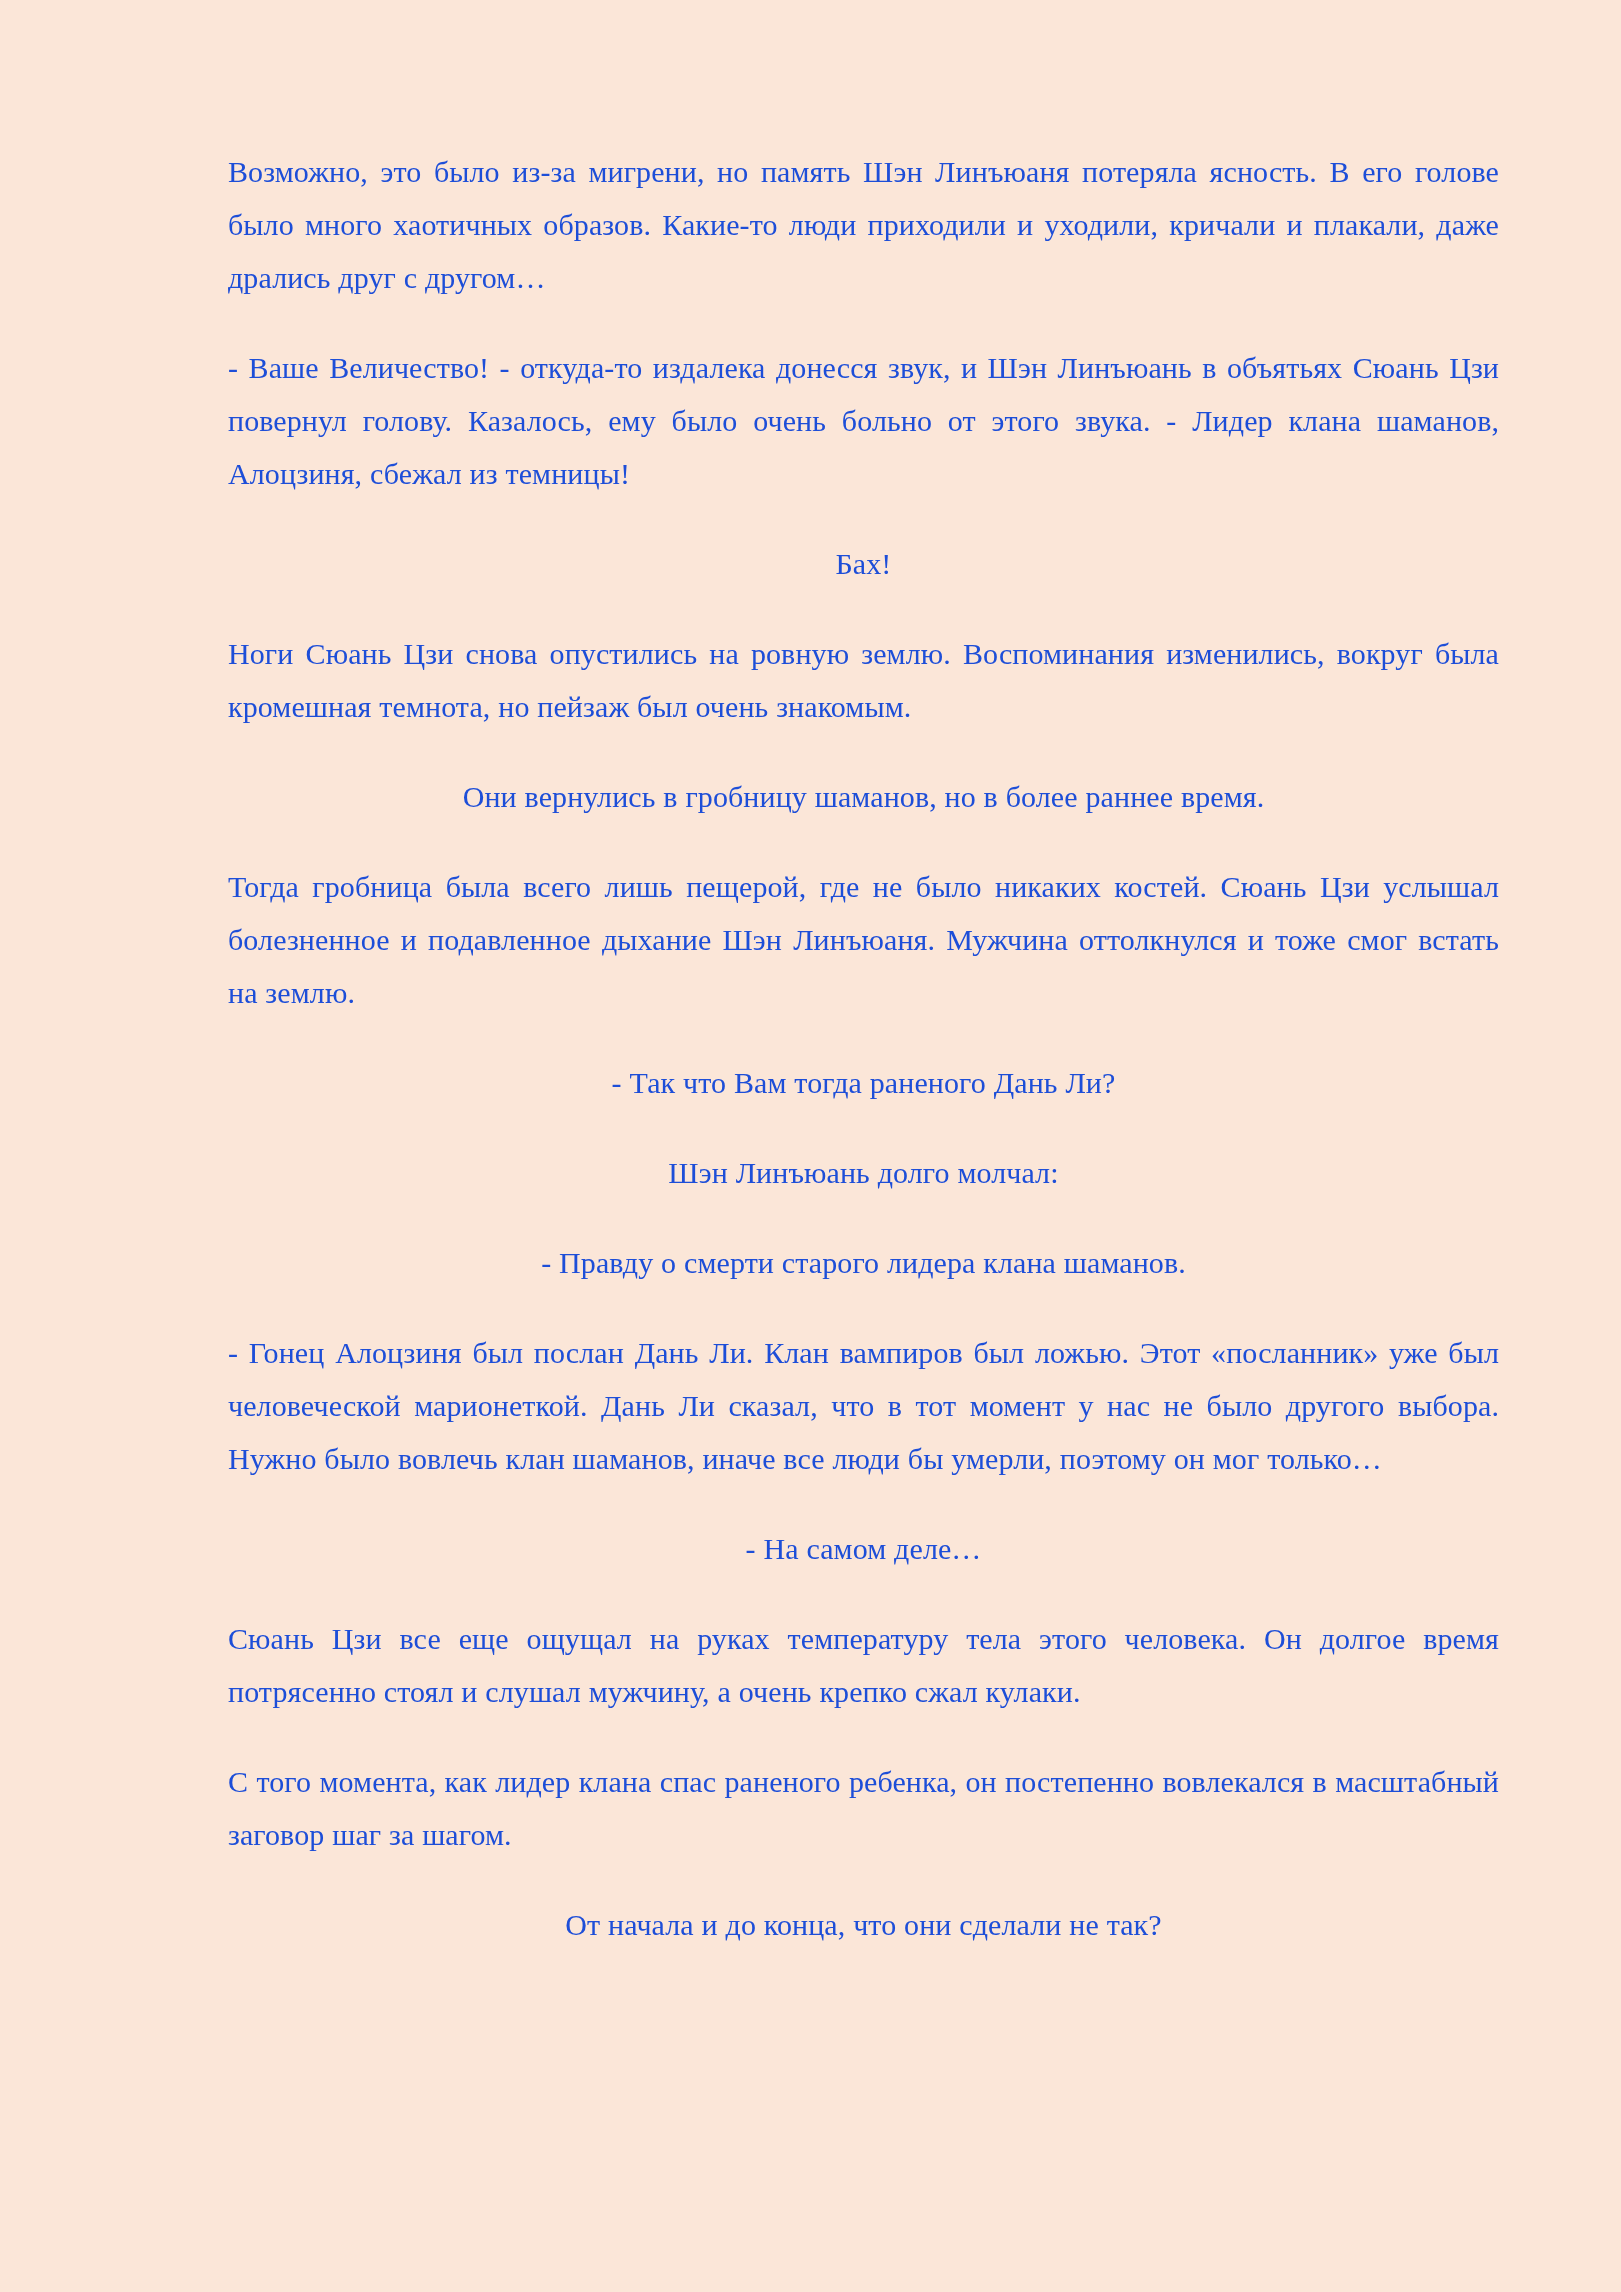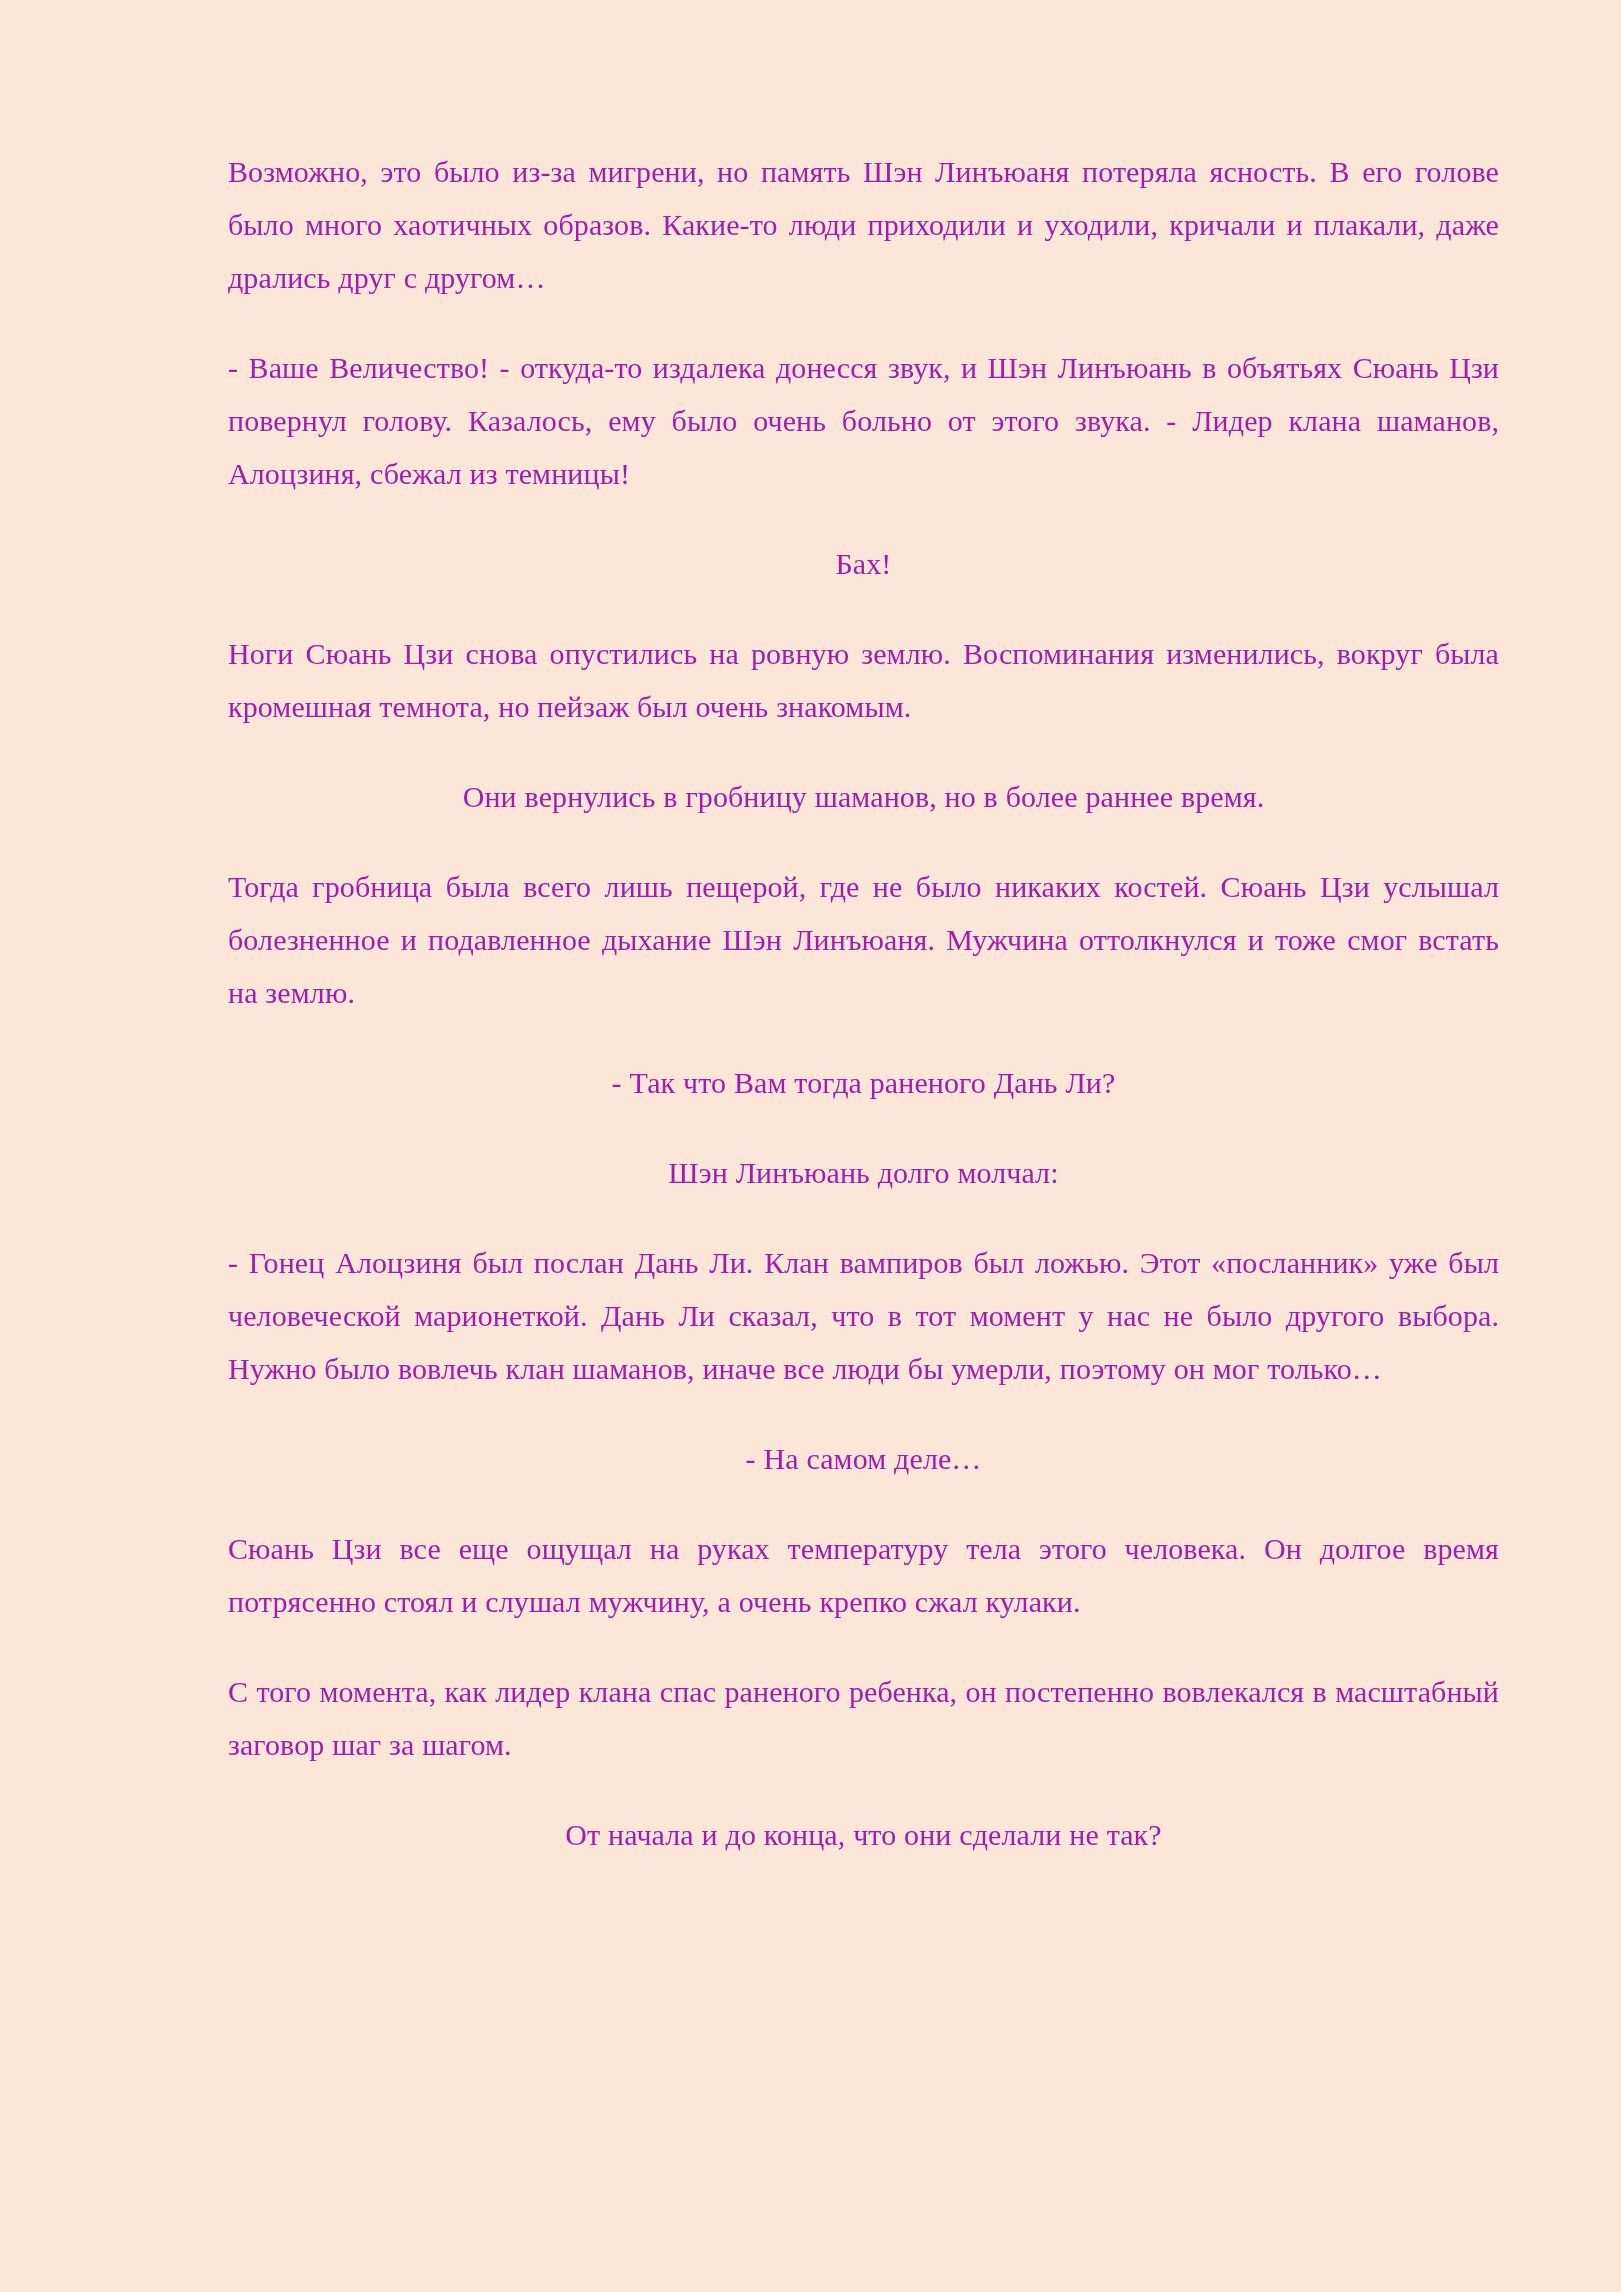--- a/index.html
+++ b/index.html
@@ -39,7 +39,7 @@
     line-height: 53px;
     text-align: justify;
     text-justify: inter-word;
-    color: #a21caf;
+    color: #1d4ed8;
     letter-spacing: 0.1px;
     word-spacing: 0.2px;
     hyphens: none;

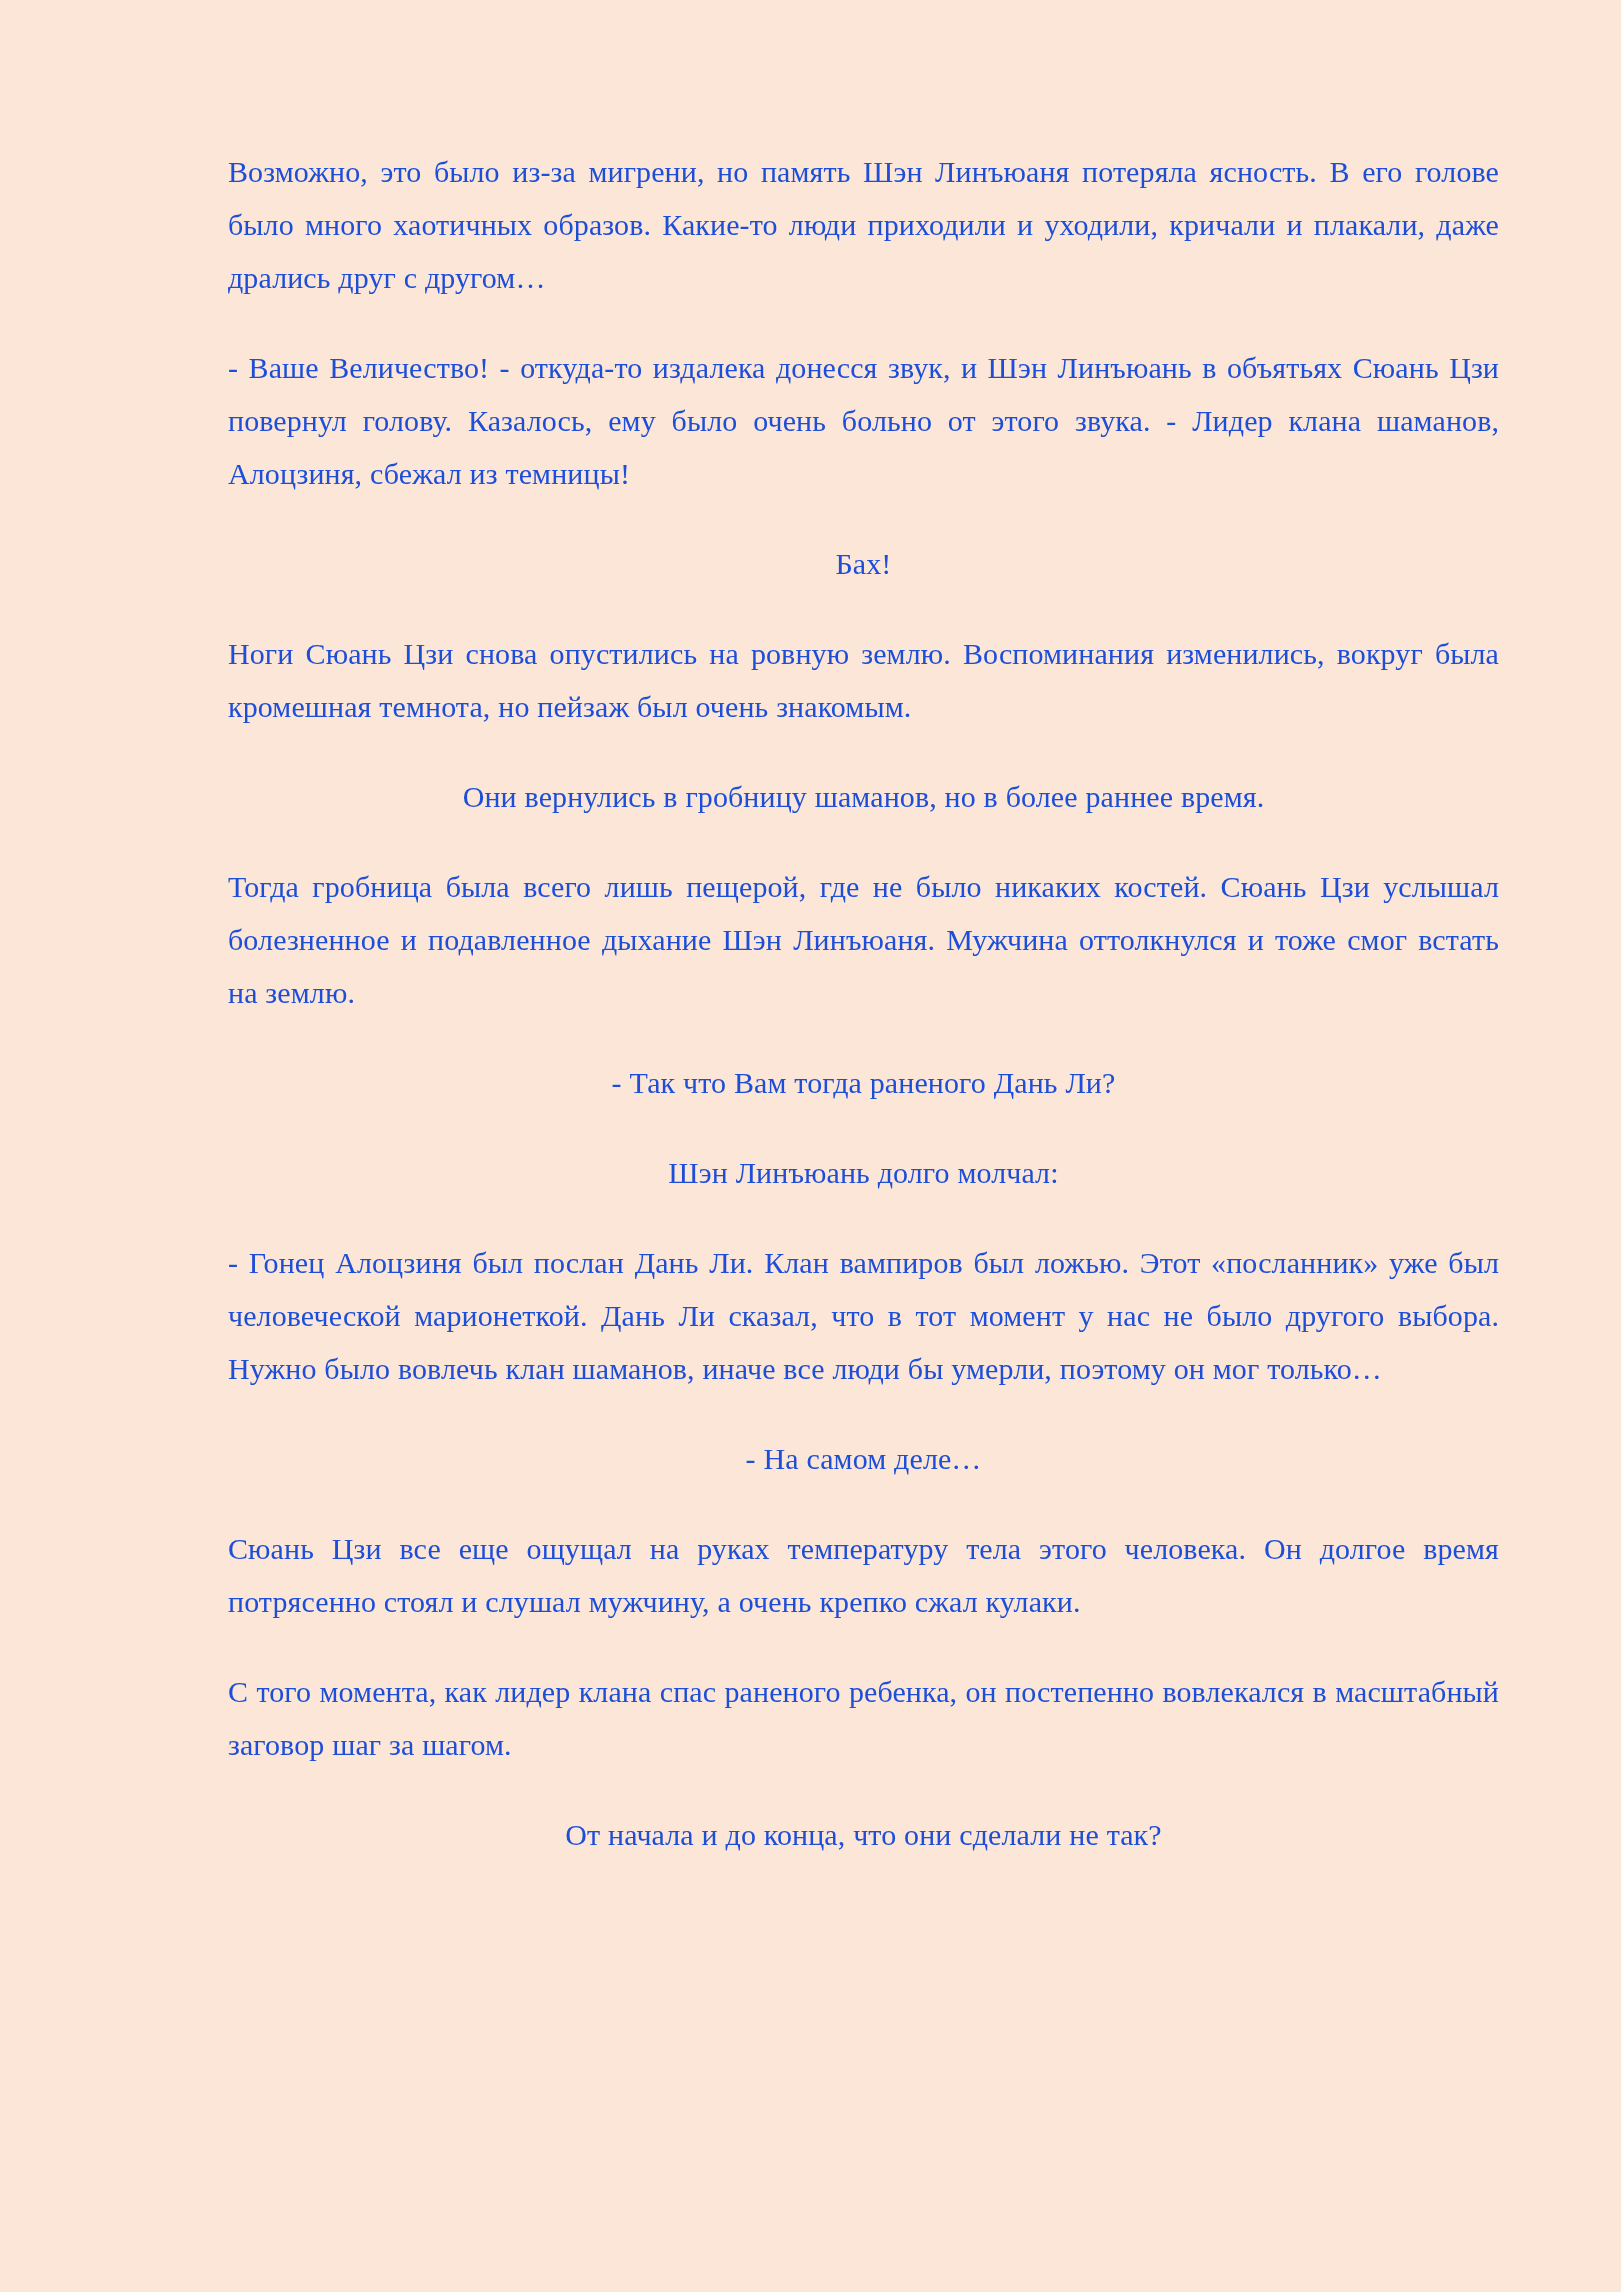--- a/index.html
+++ b/index.html
@@ -70,6 +70,7 @@
     <p class="para">Тогда гробница была всего лишь пещерой, где не было никаких костей. Сюань Цзи услышал болезненное и подавленное дыхание Шэн Линъюаня. Мужчина оттолкнулся и тоже смог встать на землю.</p>
     <p class="para short">- Так что Вам тогда раненого Дань Ли?</p>
     <p class="para short">Шэн Линъюань долго молчал:</p>
+    <p class="para short">- Правду о смерти старого лидера клана шаманов.</p>
     <p class="para">- Гонец Алоцзиня был послан Дань Ли. Клан вампиров был ложью. Этот «посланник» уже был человеческой марионеткой. Дань Ли сказал, что в тот момент у нас не было другого выбора. Нужно было вовлечь клан шаманов, иначе все люди бы умерли, поэтому он мог только…</p>
     <p class="para short">- На самом деле…</p>
     <p class="para">Сюань Цзи все еще ощущал на руках температуру тела этого человека. Он долгое время потрясенно стоял и слушал мужчину, а очень крепко сжал кулаки.</p>

